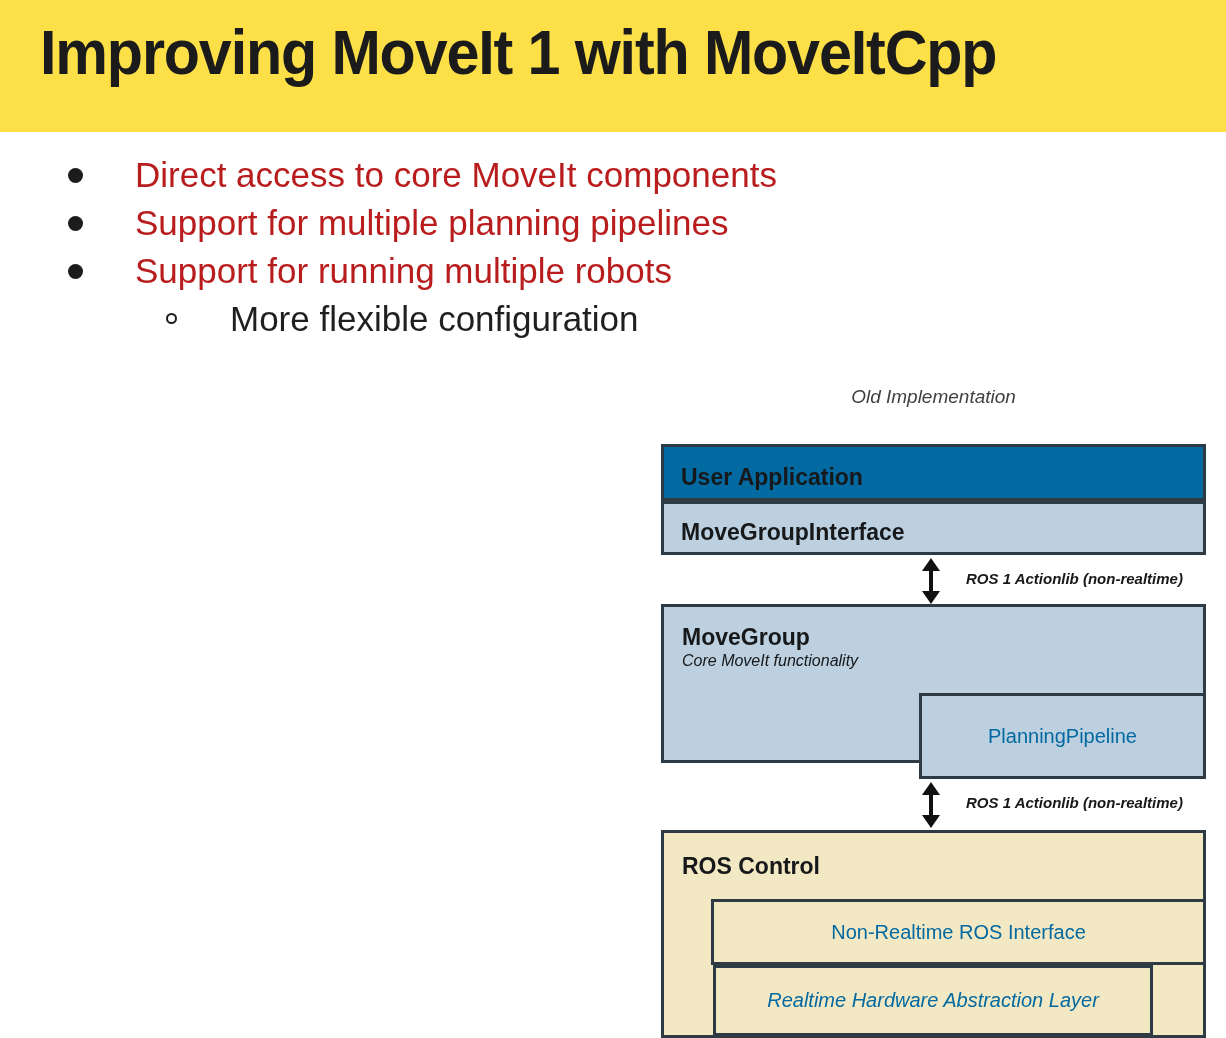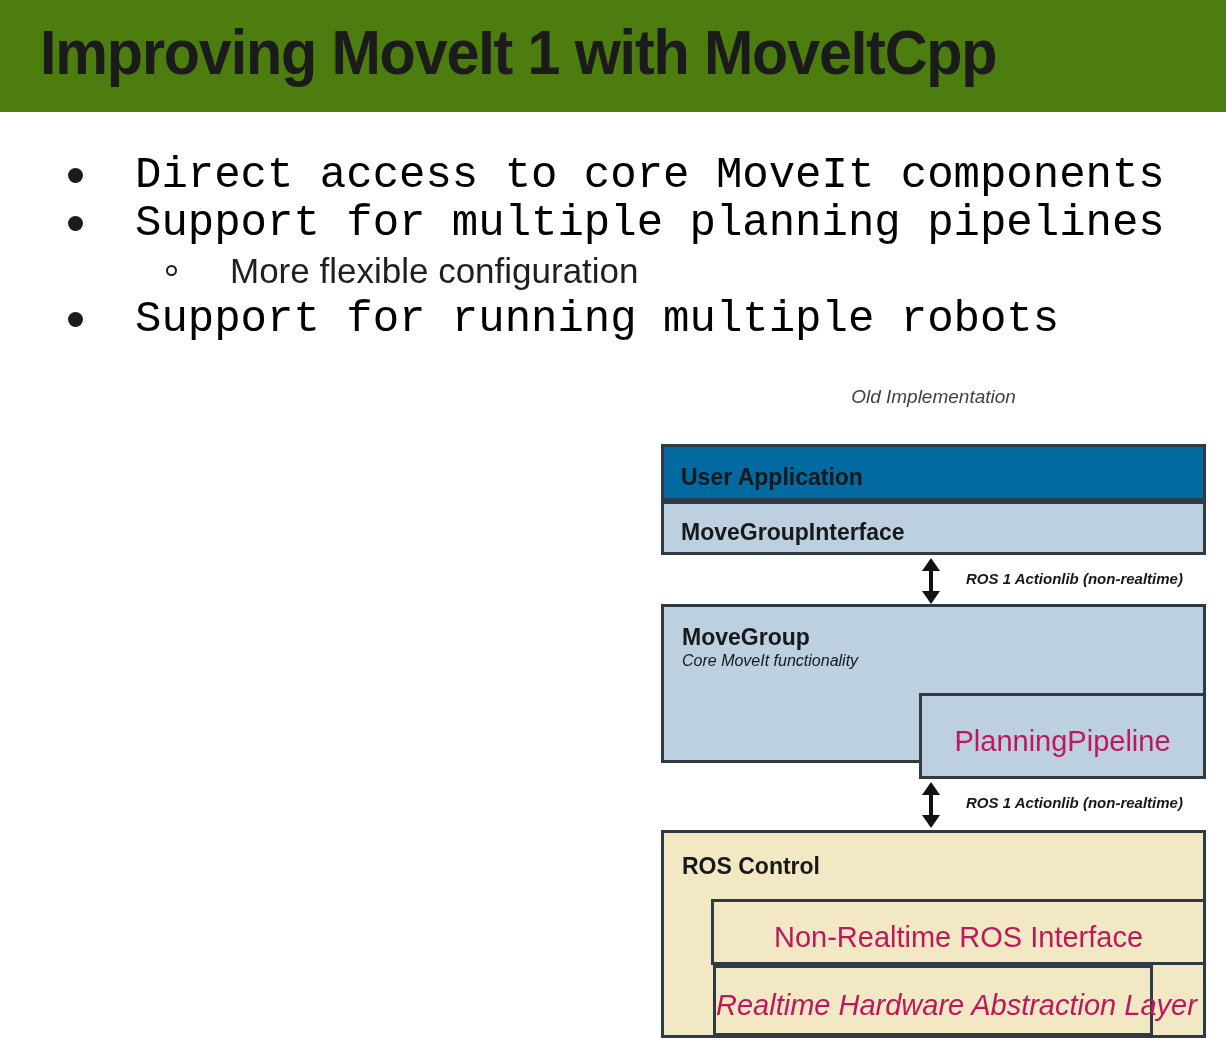--- a/index.html
+++ b/index.html
@@ -22,8 +22,8 @@
     left: 0;
     top: 0;
     width: 1226px;
-    height: 112px;
-    background: #4d7c0f;
+    height: 132px;
+    background: #fde047;
   }
   #slide-title {
     position: absolute;

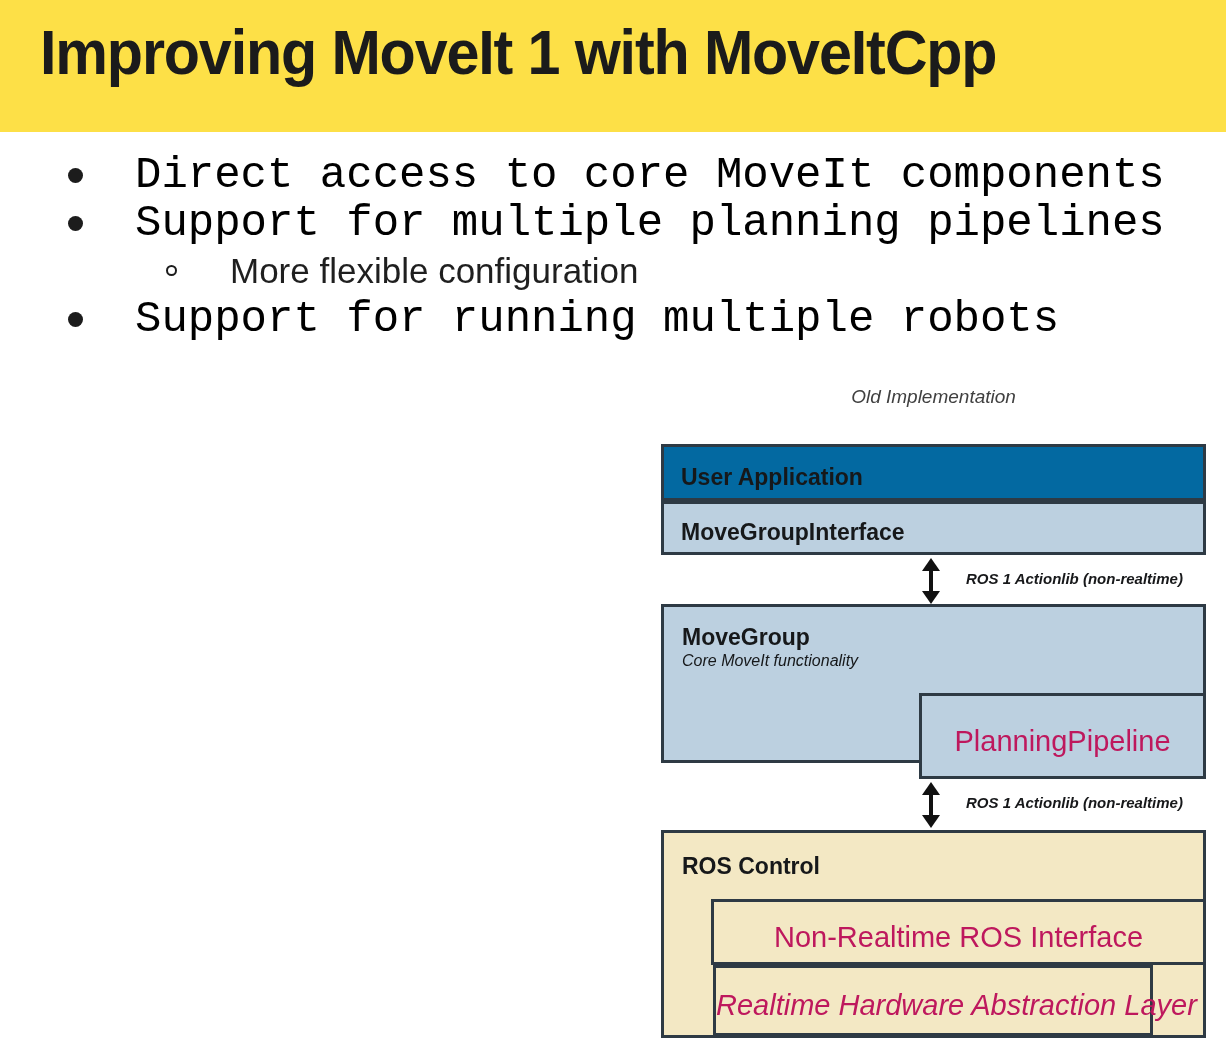--- a/index.html
+++ b/index.html
@@ -63,11 +63,10 @@
     position: absolute;
     left: 135px;
     top: 0;
-    font-size: 44px;
+    font-size: 35px;
     line-height: 46px;
-    color: #000000;
-    white-space: nowrap;
-    font-family: Liberation Mono, monospace;
+    color: #b91c1c;
+    white-space: nowrap;
   }
   .bullet-row.level-2 .marker {
     position: absolute;

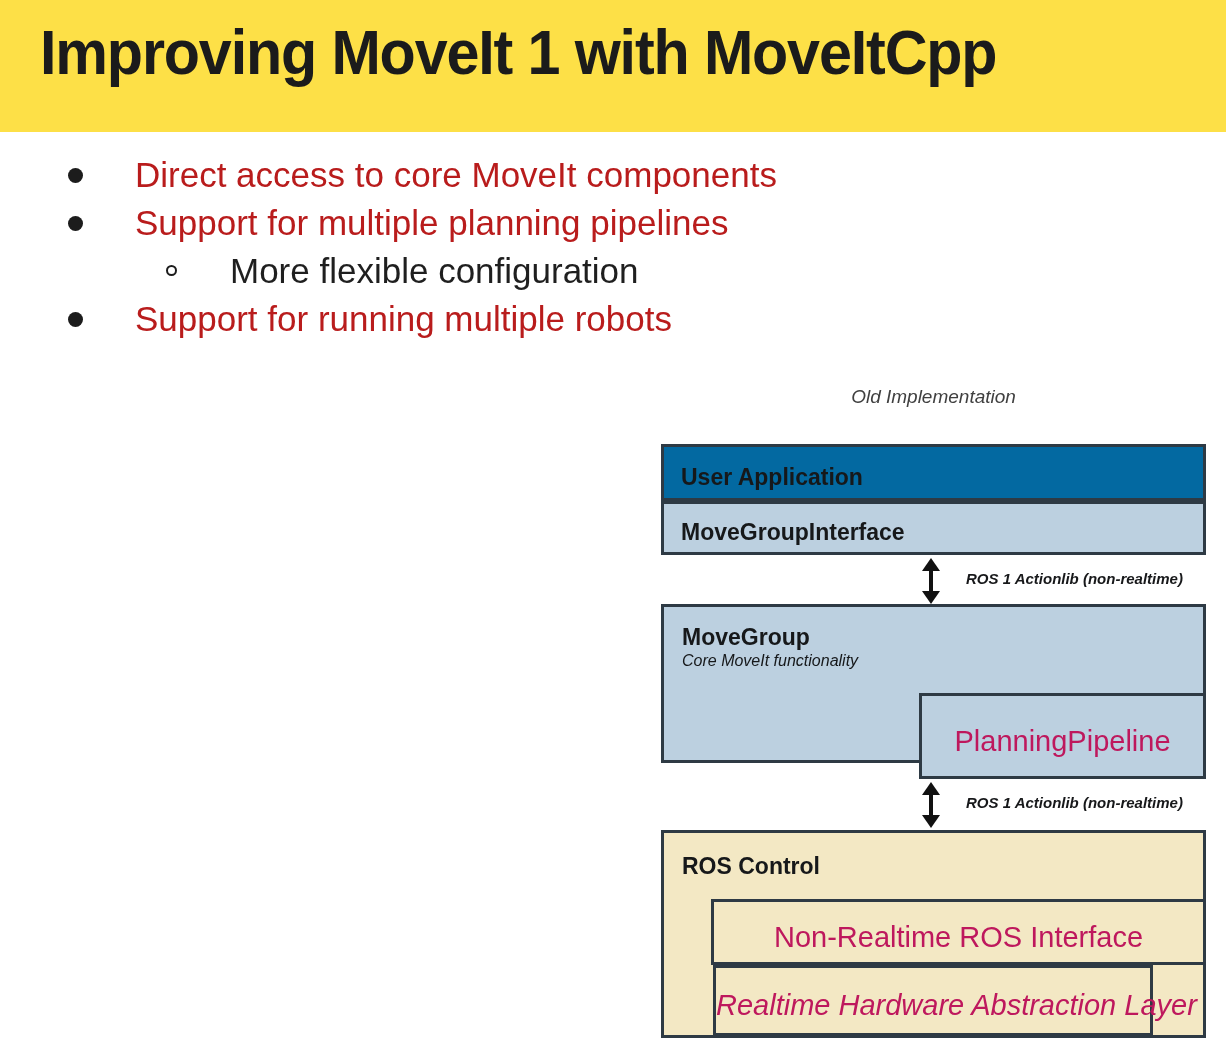--- a/index.html
+++ b/index.html
@@ -198,14 +198,14 @@
     <span class="btext">Support for multiple planning pipelines</span>
   </div>
 
+  <div class="bullet-row level-1">
+    <span class="marker"></span>
+    <span class="btext">Support for running multiple robots</span>
+  </div>
+
   <div class="bullet-row level-2">
     <span class="marker"></span>
     <span class="btext">More flexible configuration</span>
-  </div>
-
-  <div class="bullet-row level-1">
-    <span class="marker"></span>
-    <span class="btext">Support for running multiple robots</span>
   </div>
 
 </div>

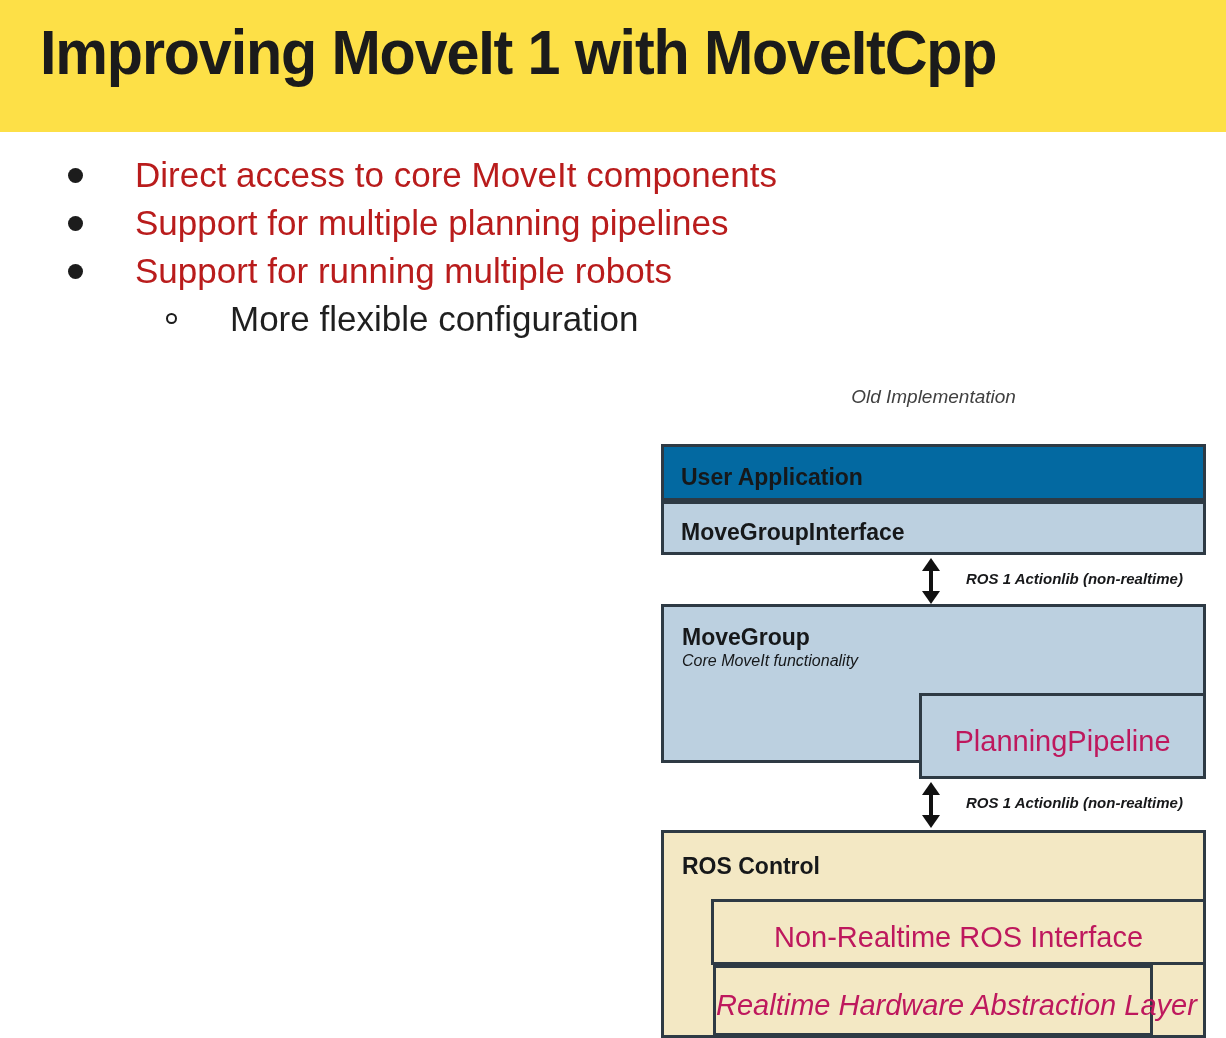--- a/index.html
+++ b/index.html
@@ -133,8 +133,8 @@
   }
   .dlabel-center {
     position: absolute;
-    font-size: 29px;
-    color: #be185d;
+    font-size: 20px;
+    color: #0369a1;
     white-space: nowrap;
     text-align: center;
     width: 100%;

